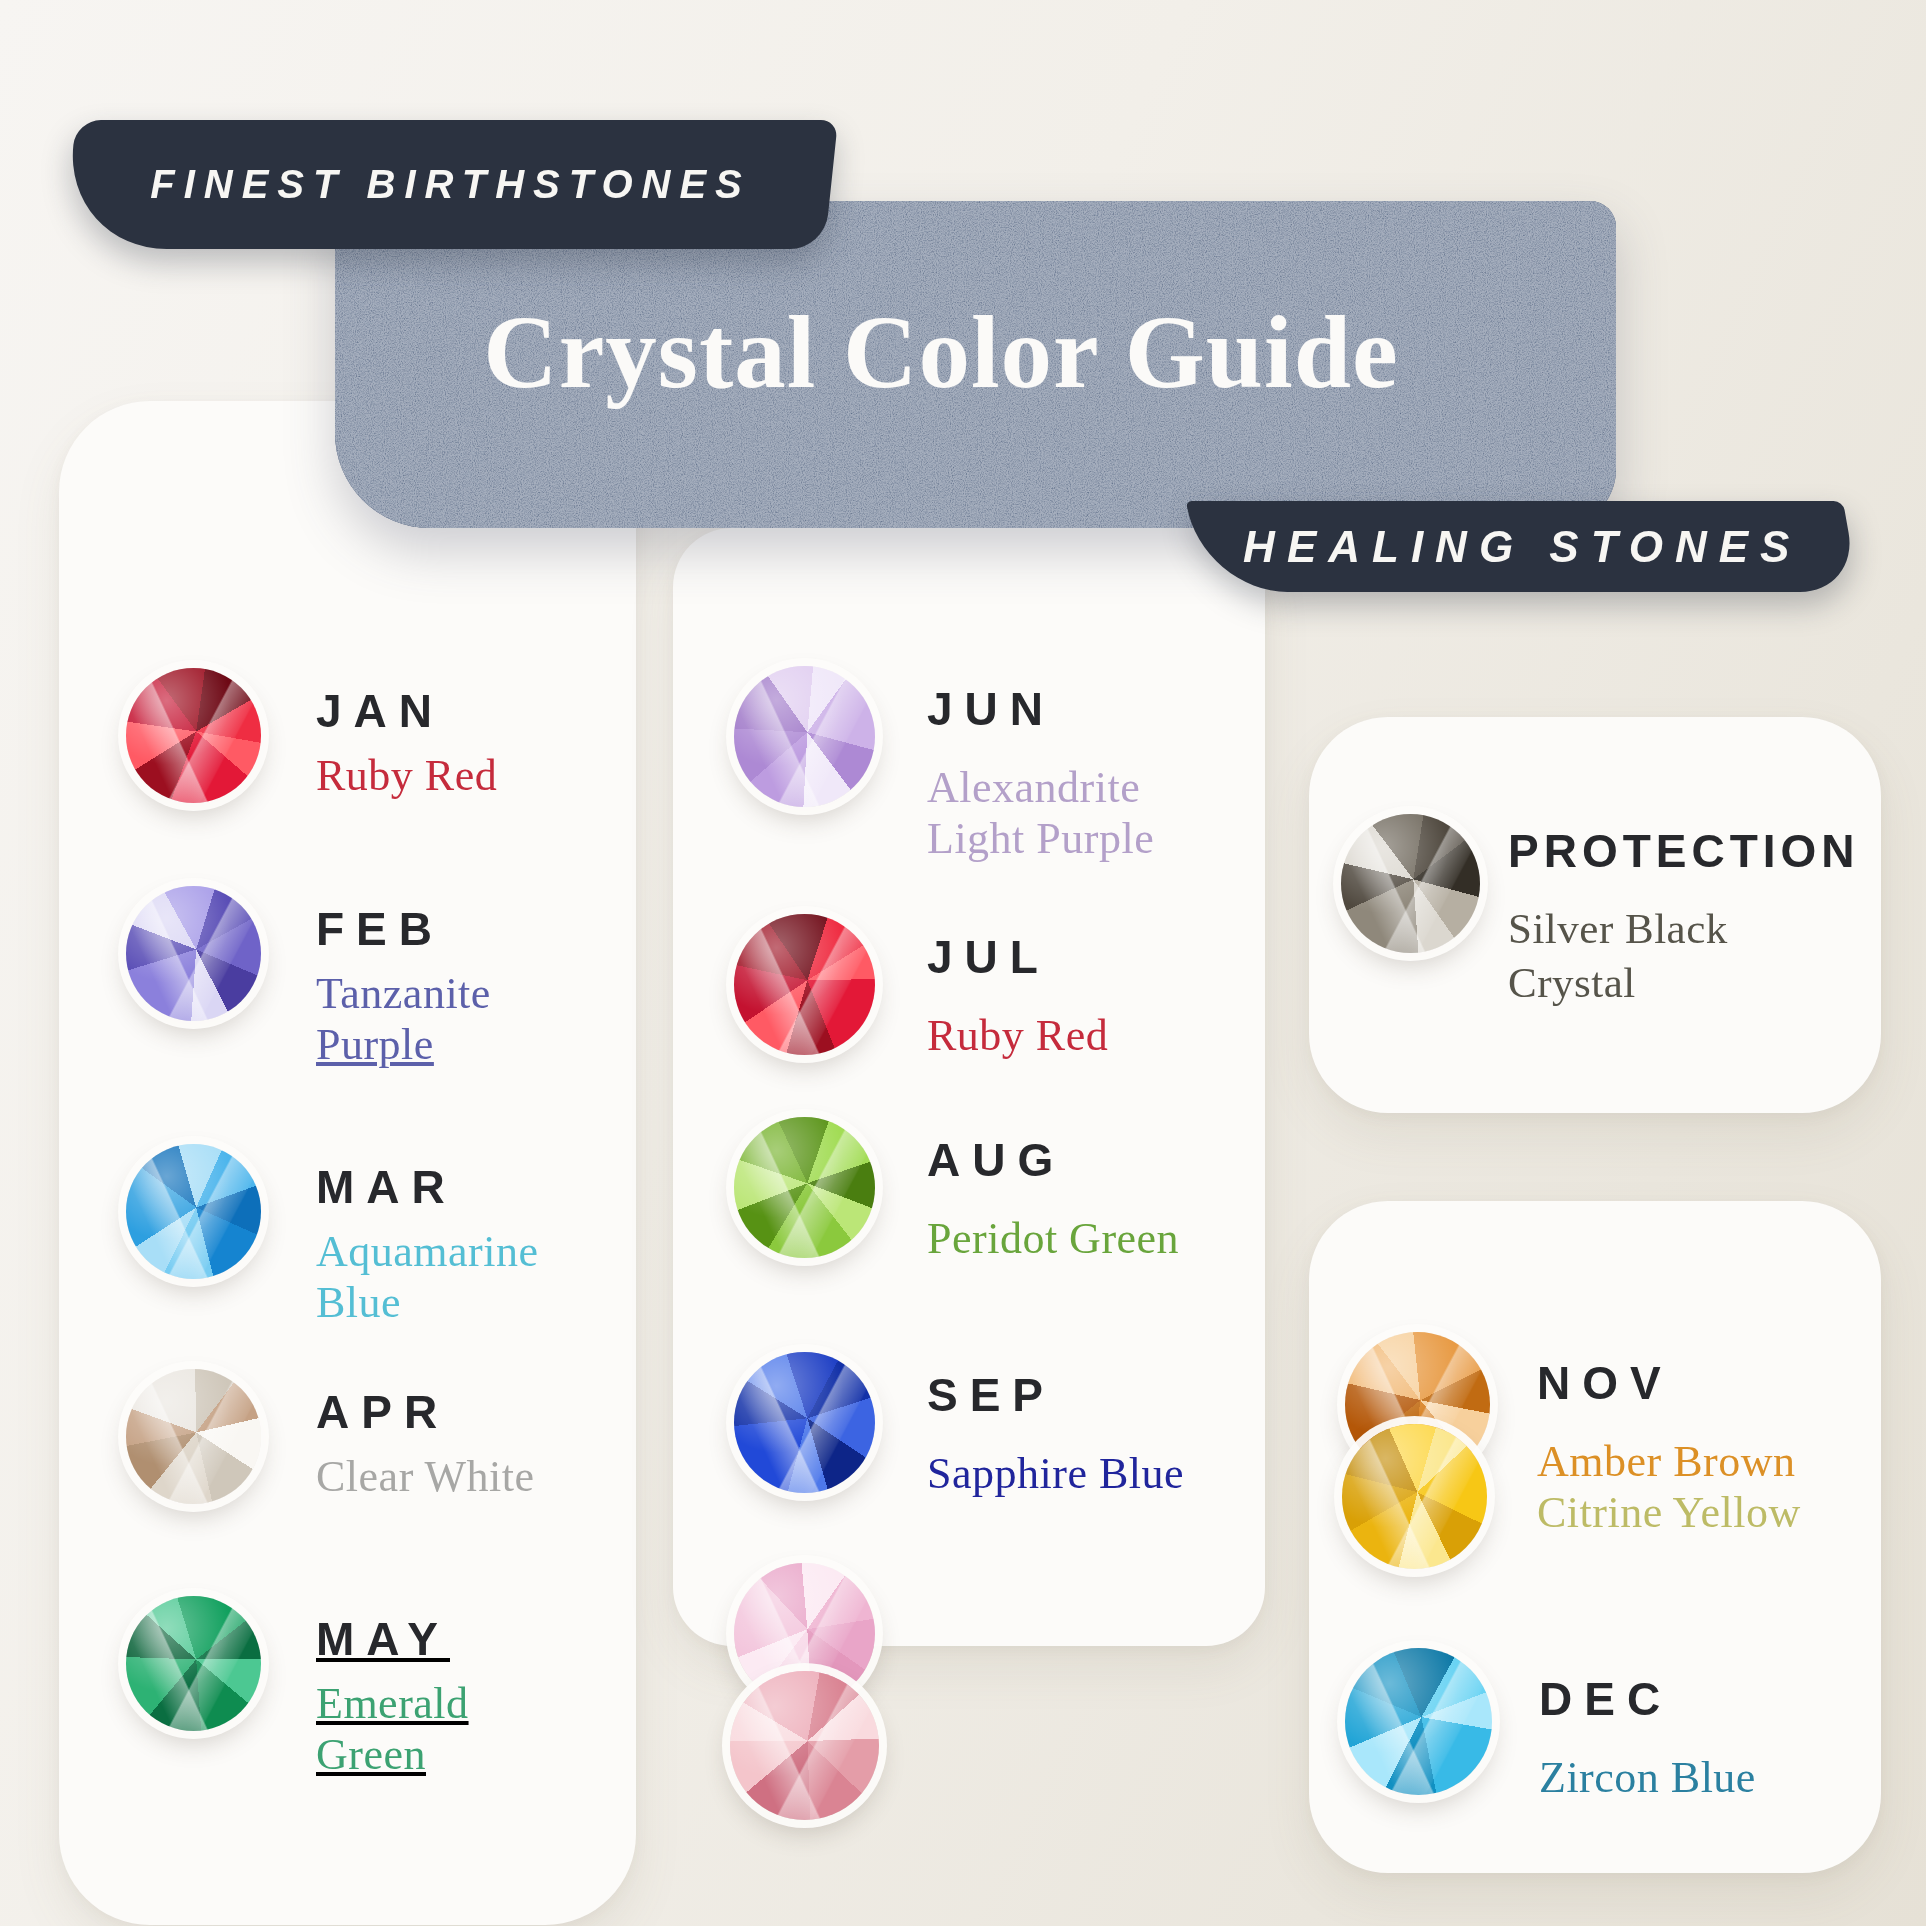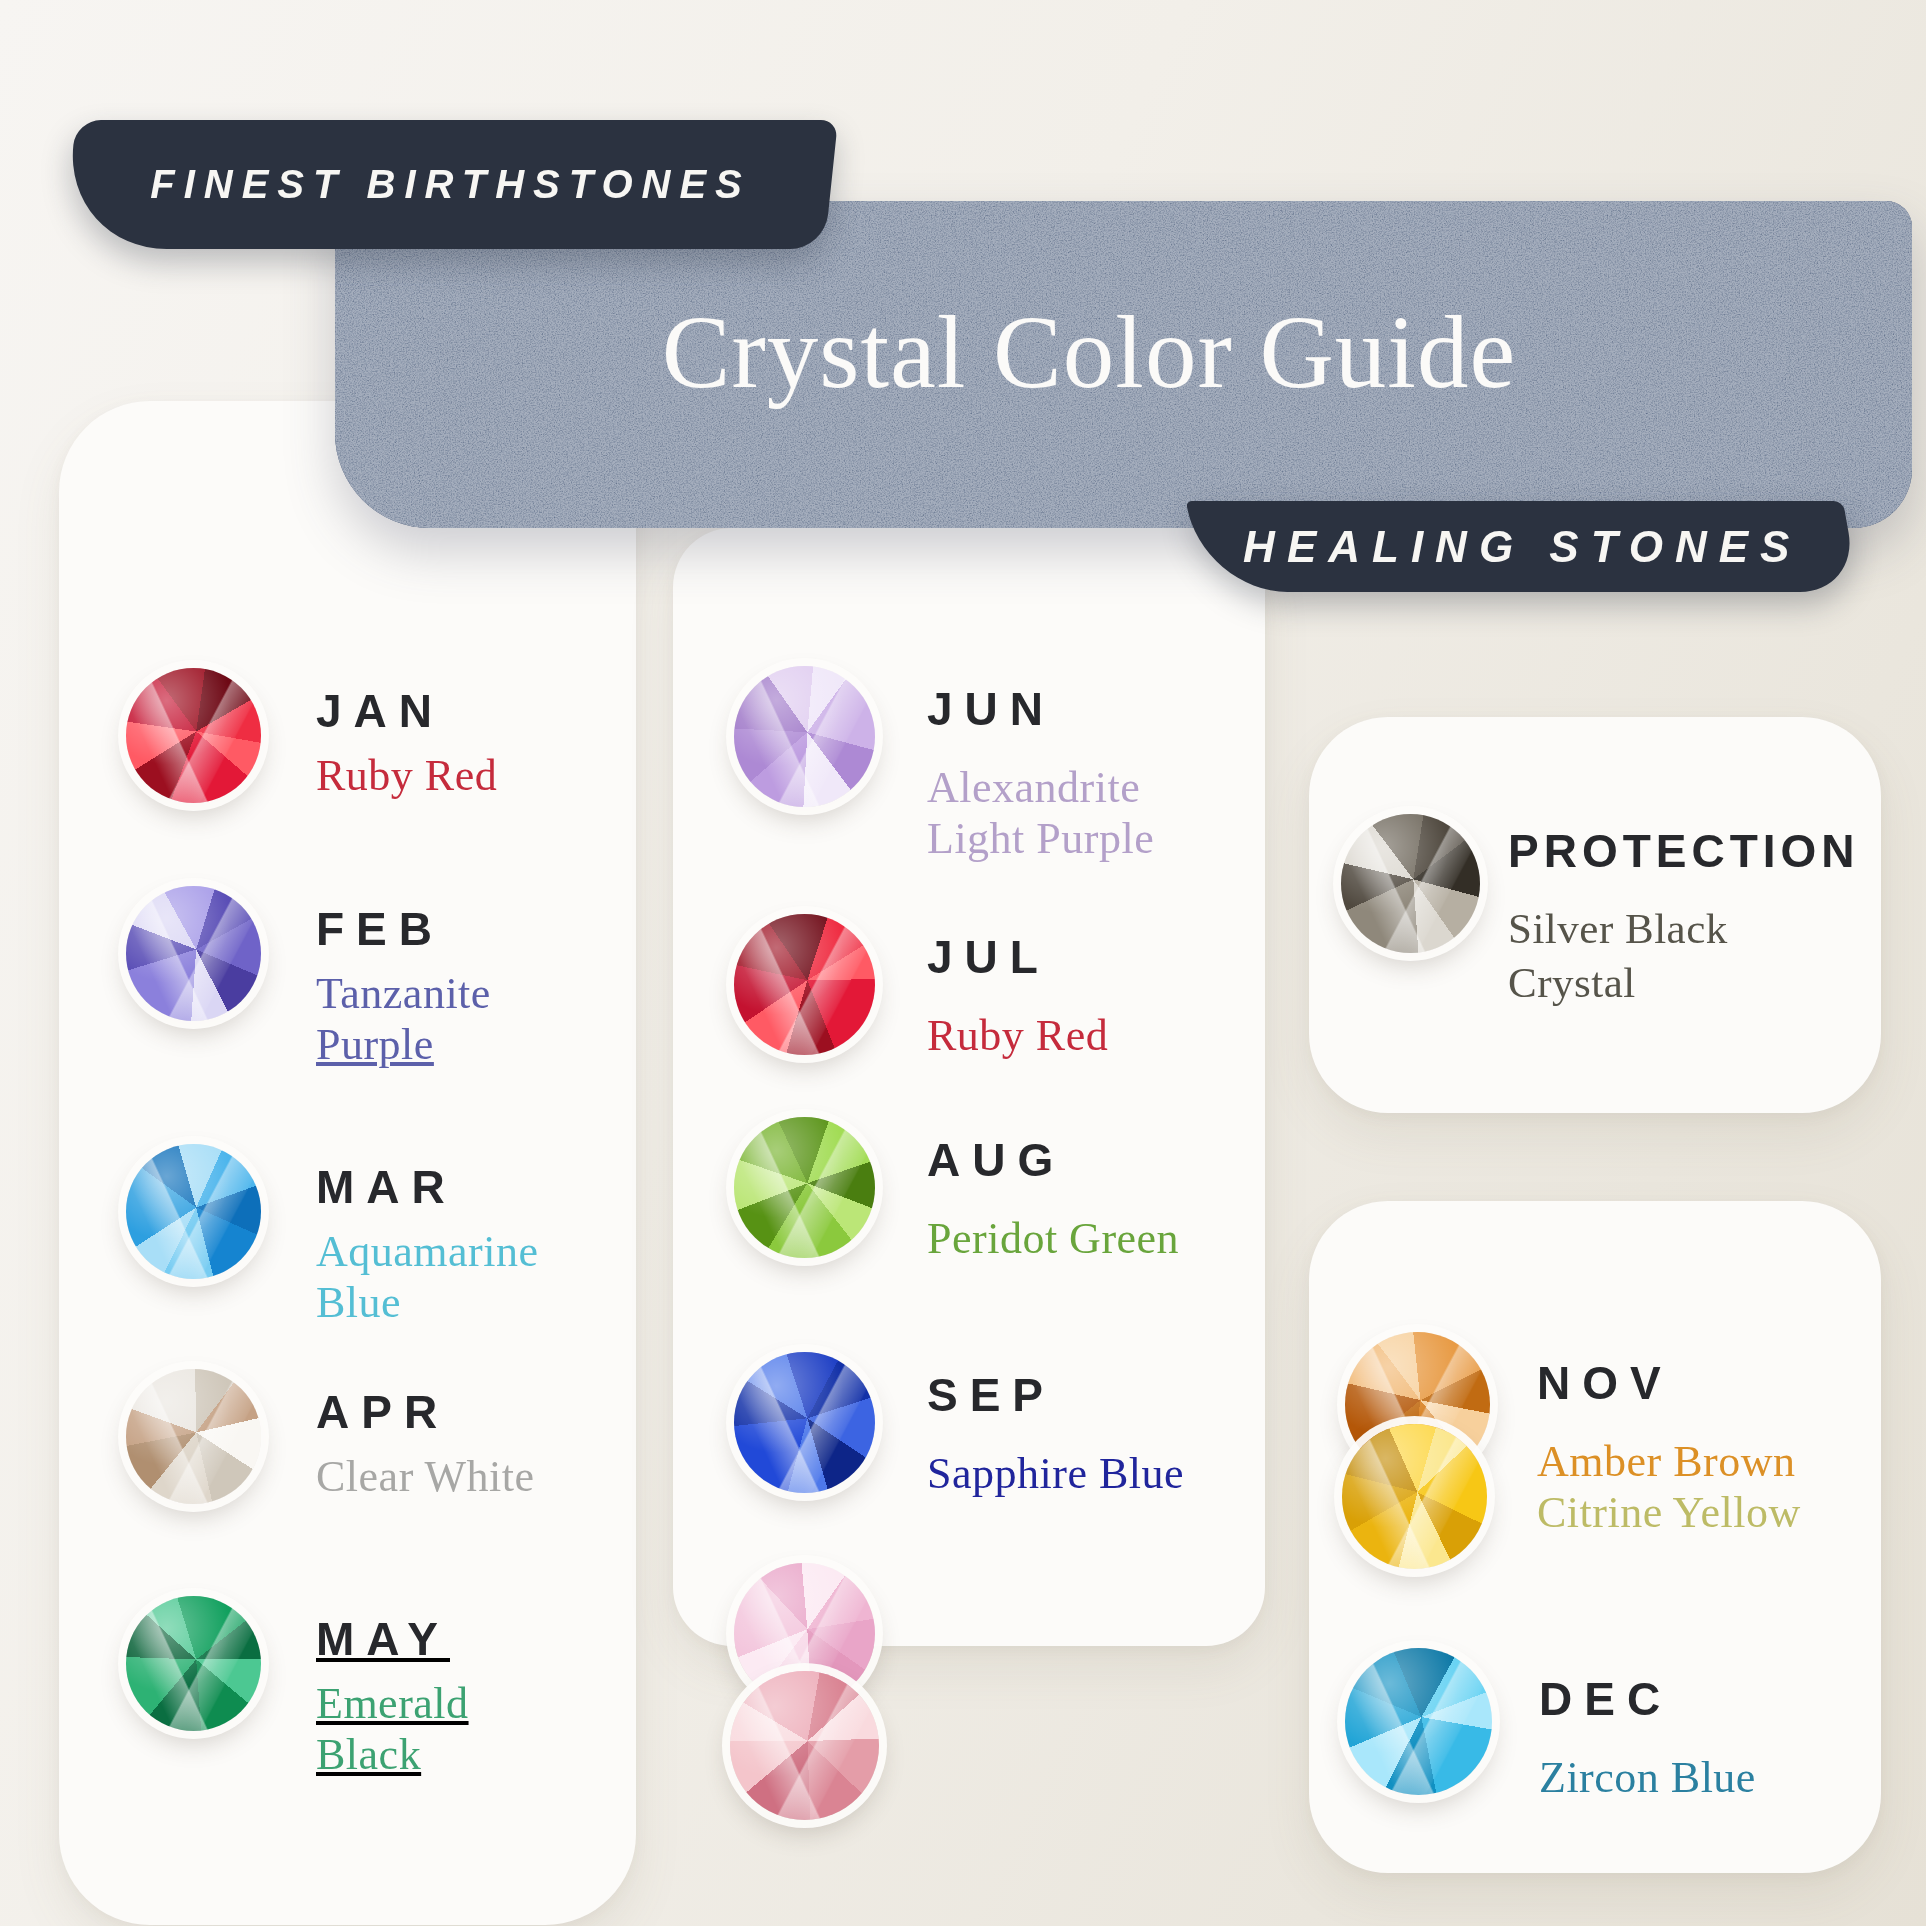--- a/index.html
+++ b/index.html
@@ -19,10 +19,11 @@
   #panel-healing{left:1309px;top:1201px;width:572px;height:672px;border-radius:79px;}
   
   .banner{
-    position:absolute;left:335px;top:201px;width:1577px;height:327px;
+    position:absolute;left:335px;top:201px;width:1281px;height:327px;
     border-radius:14px 26px 59px 95px;overflow:hidden;z-index:3;
     box-shadow:0 24px 50px rgba(70,75,95,0.25);
     background:#5d6b84;
+    font-weight:bold;
   }
   .banner svg.grain{position:absolute;inset:0;width:100%;height:100%;}
   .banner .title{

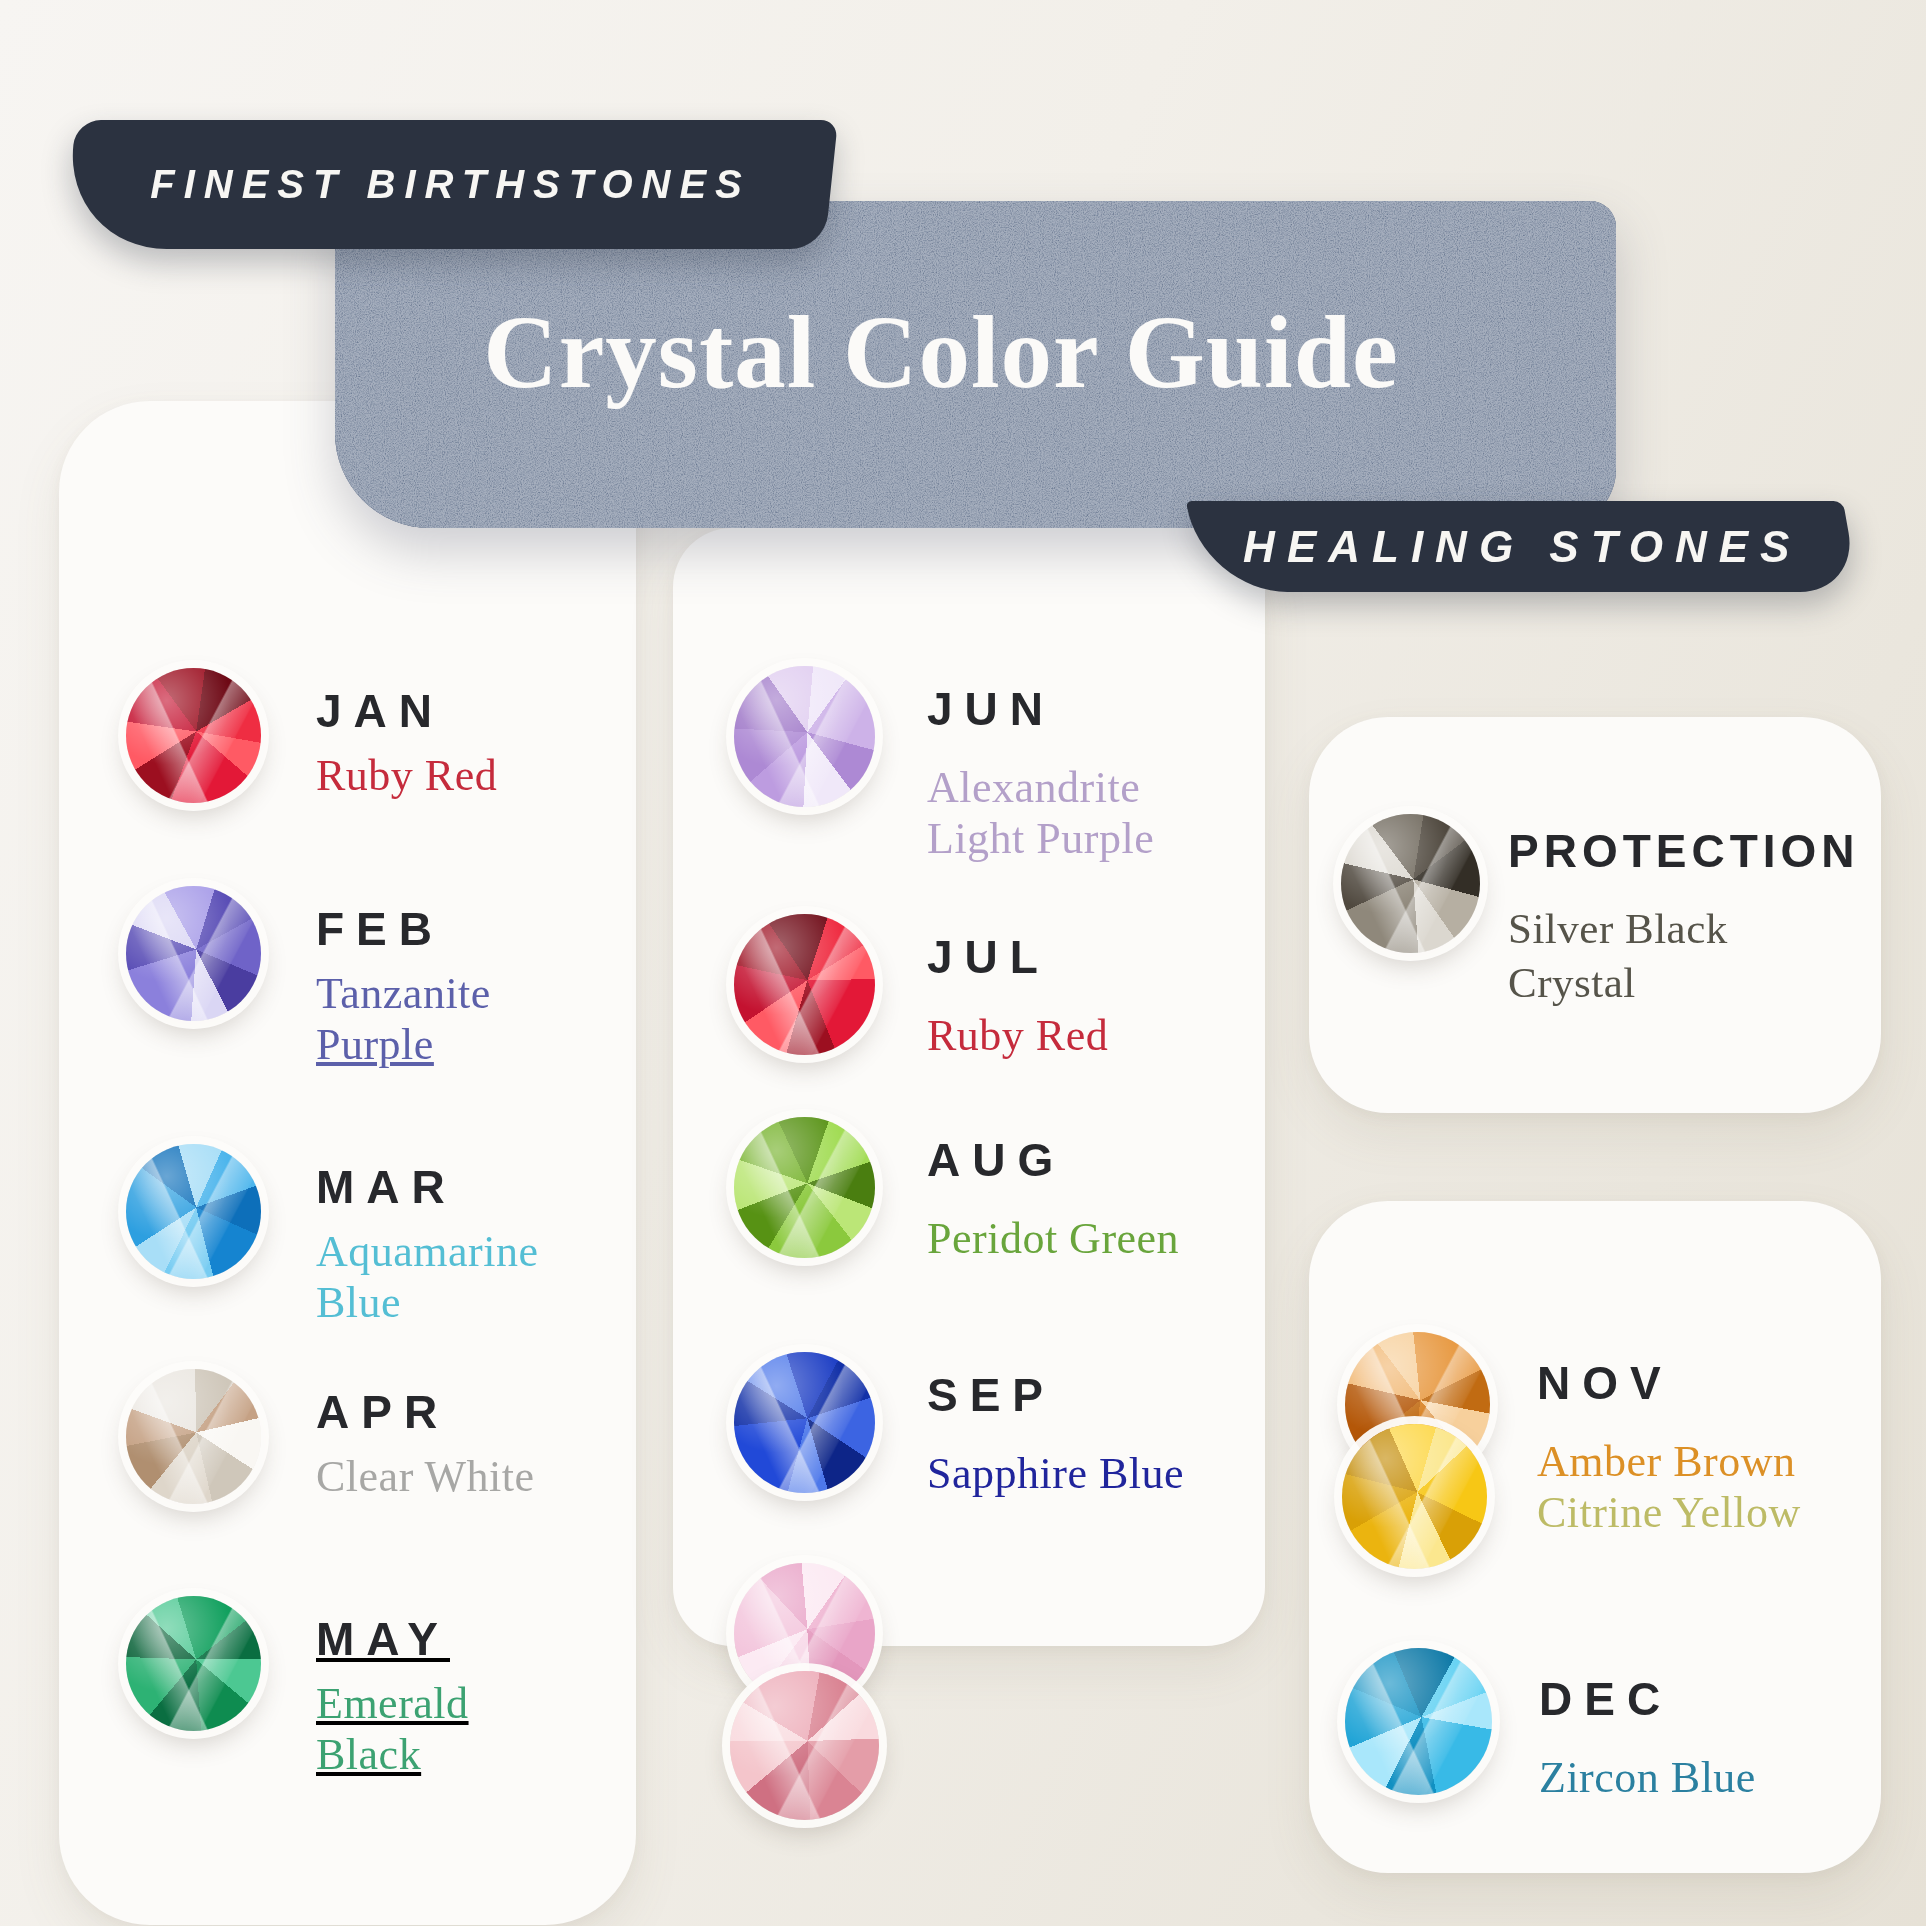--- a/index.html
+++ b/index.html
@@ -141,7 +141,7 @@
           <div class="month" style="margin-bottom: 16px;">MAY</div>
           <div class="name">
             <div style="color: rgb(60, 162, 114);">Emerald</div>
-            <div style="color: rgb(60, 162, 114);">Black</div>
+            <div style="color: rgb(60, 162, 114);">Green</div>
           </div>
         </div>
       </div>

